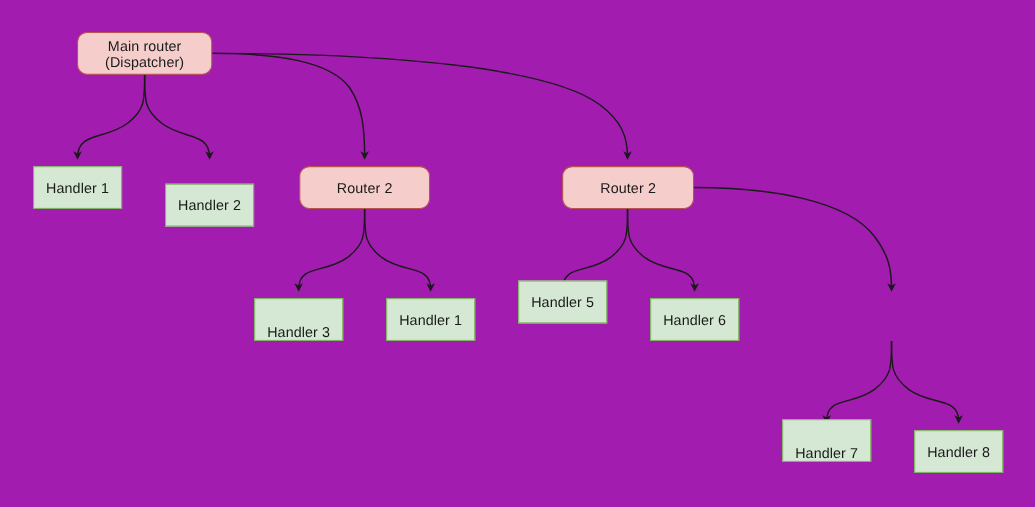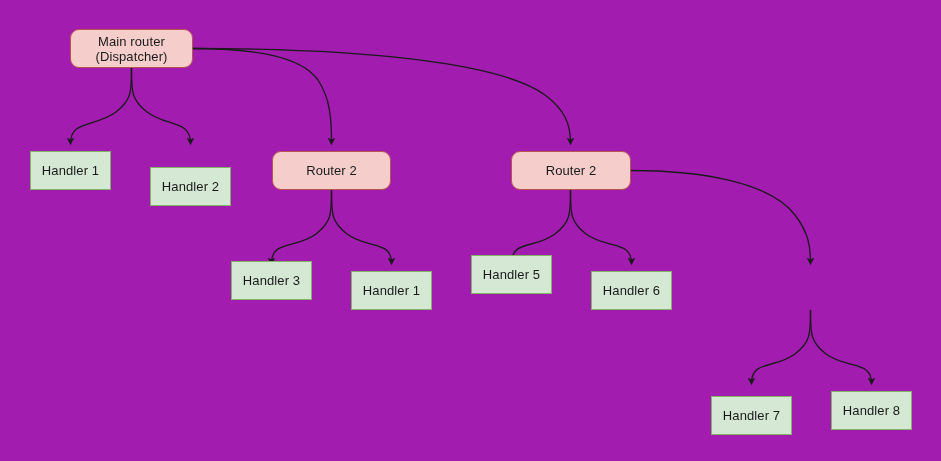--- a/index.html
+++ b/index.html
@@ -110,7 +110,7 @@
     <span class="node-label">Router 2</span>
   </div>
 
-  <div class="node node-handler" style="left:231px; top:261px; width:81px; height:39px;">
+  <div class="node node-handler" style="left:231px; top:271px; width:81px; height:39px;align-items:flex-end;">
     <span class="node-label">Handler 3</span>
   </div>
 

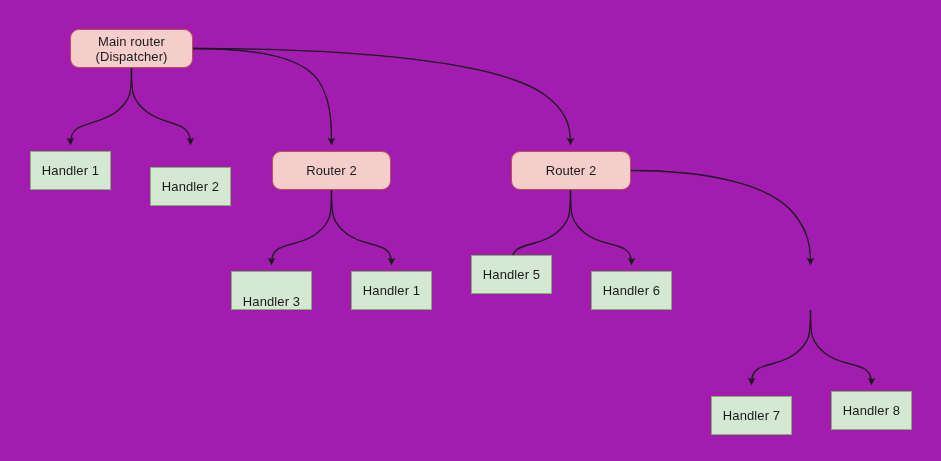--- a/index.html
+++ b/index.html
@@ -127,7 +127,7 @@
   </div>
 
 
-  <div class="node node-handler" style="left:711px; top:396px; width:81px; height:39px;">
+  <div class="node node-handler" style="left:711px; top:381px; width:81px; height:39px;align-items:flex-end;">
     <span class="node-label">Handler 7</span>
   </div>
 

